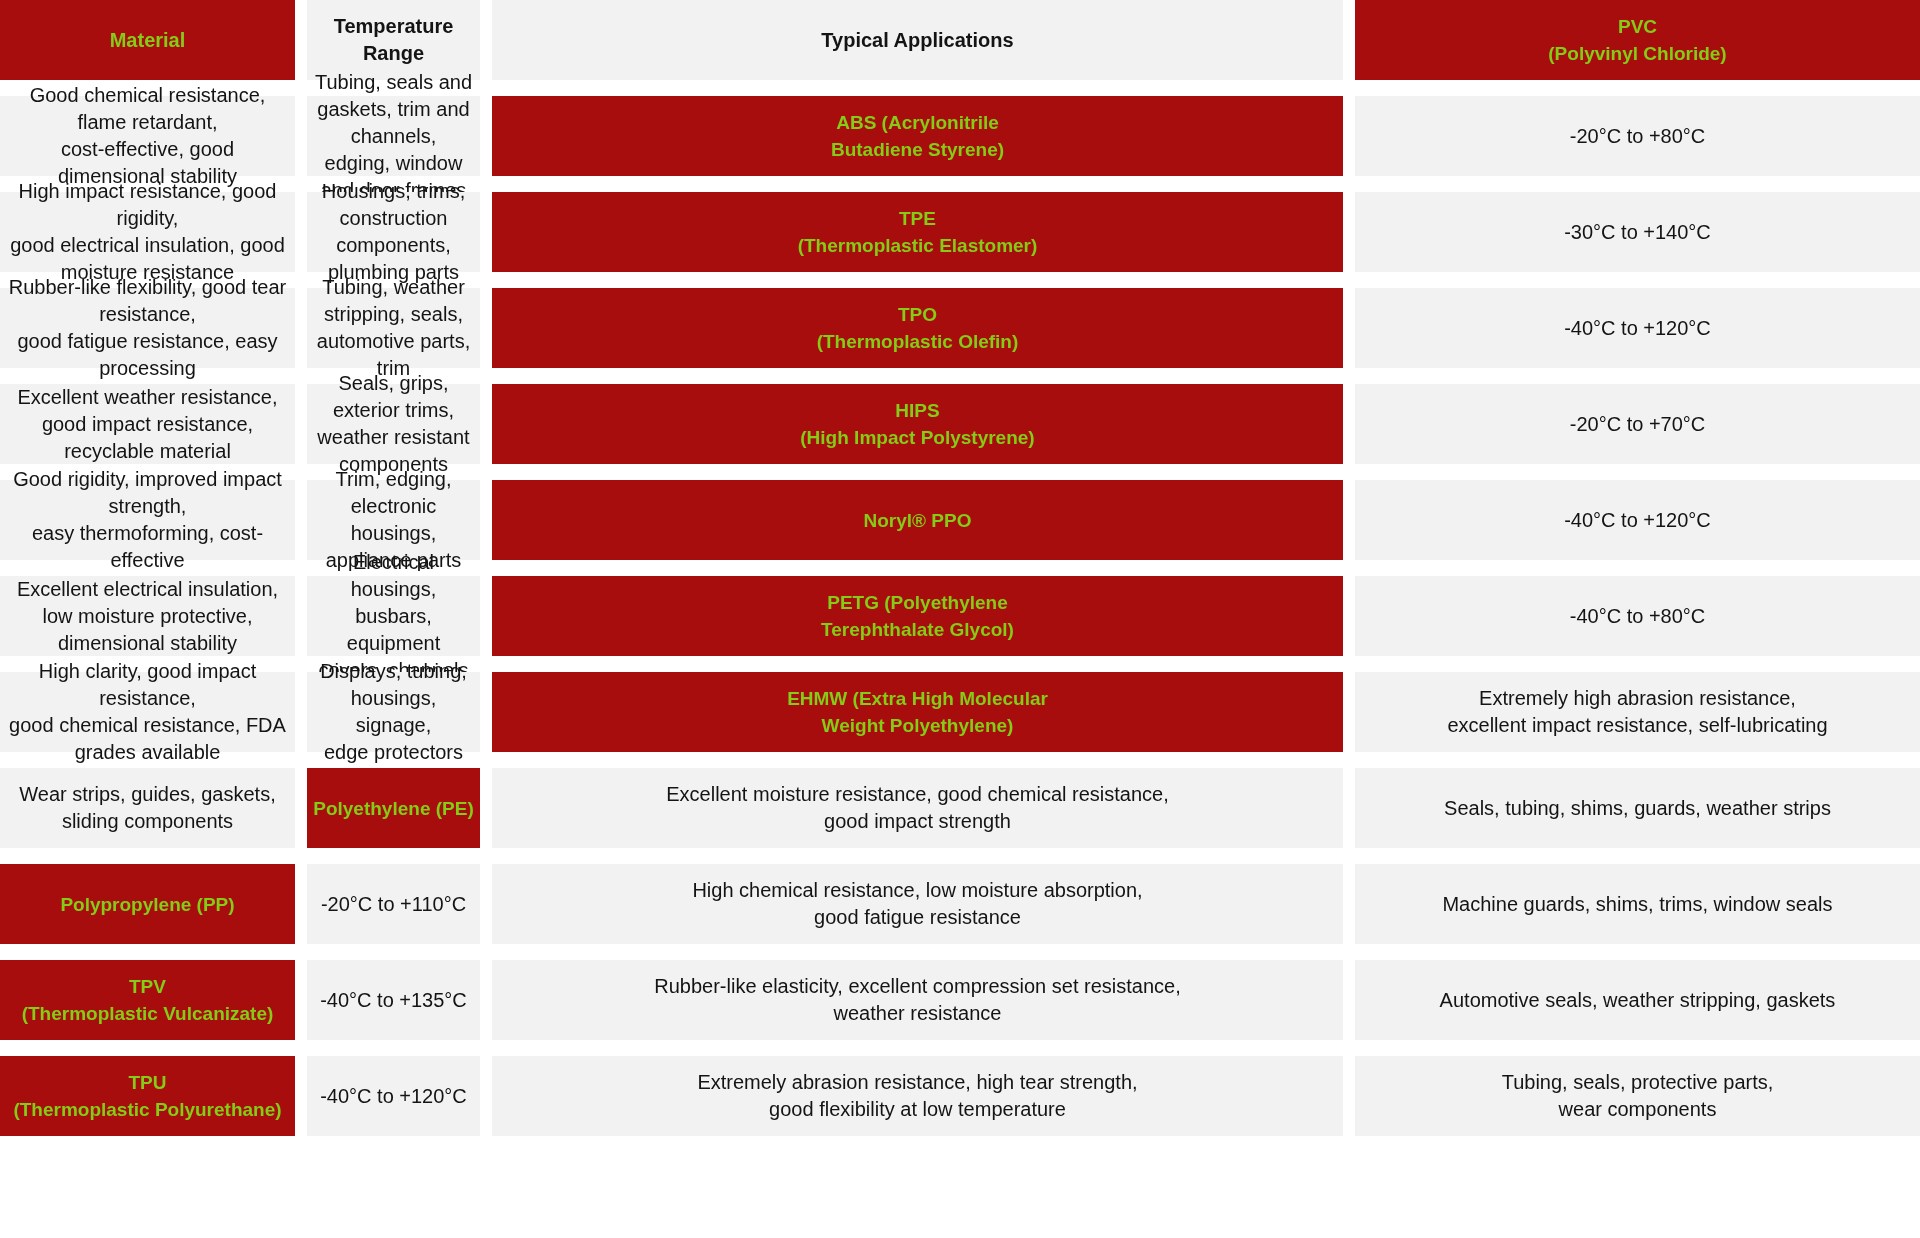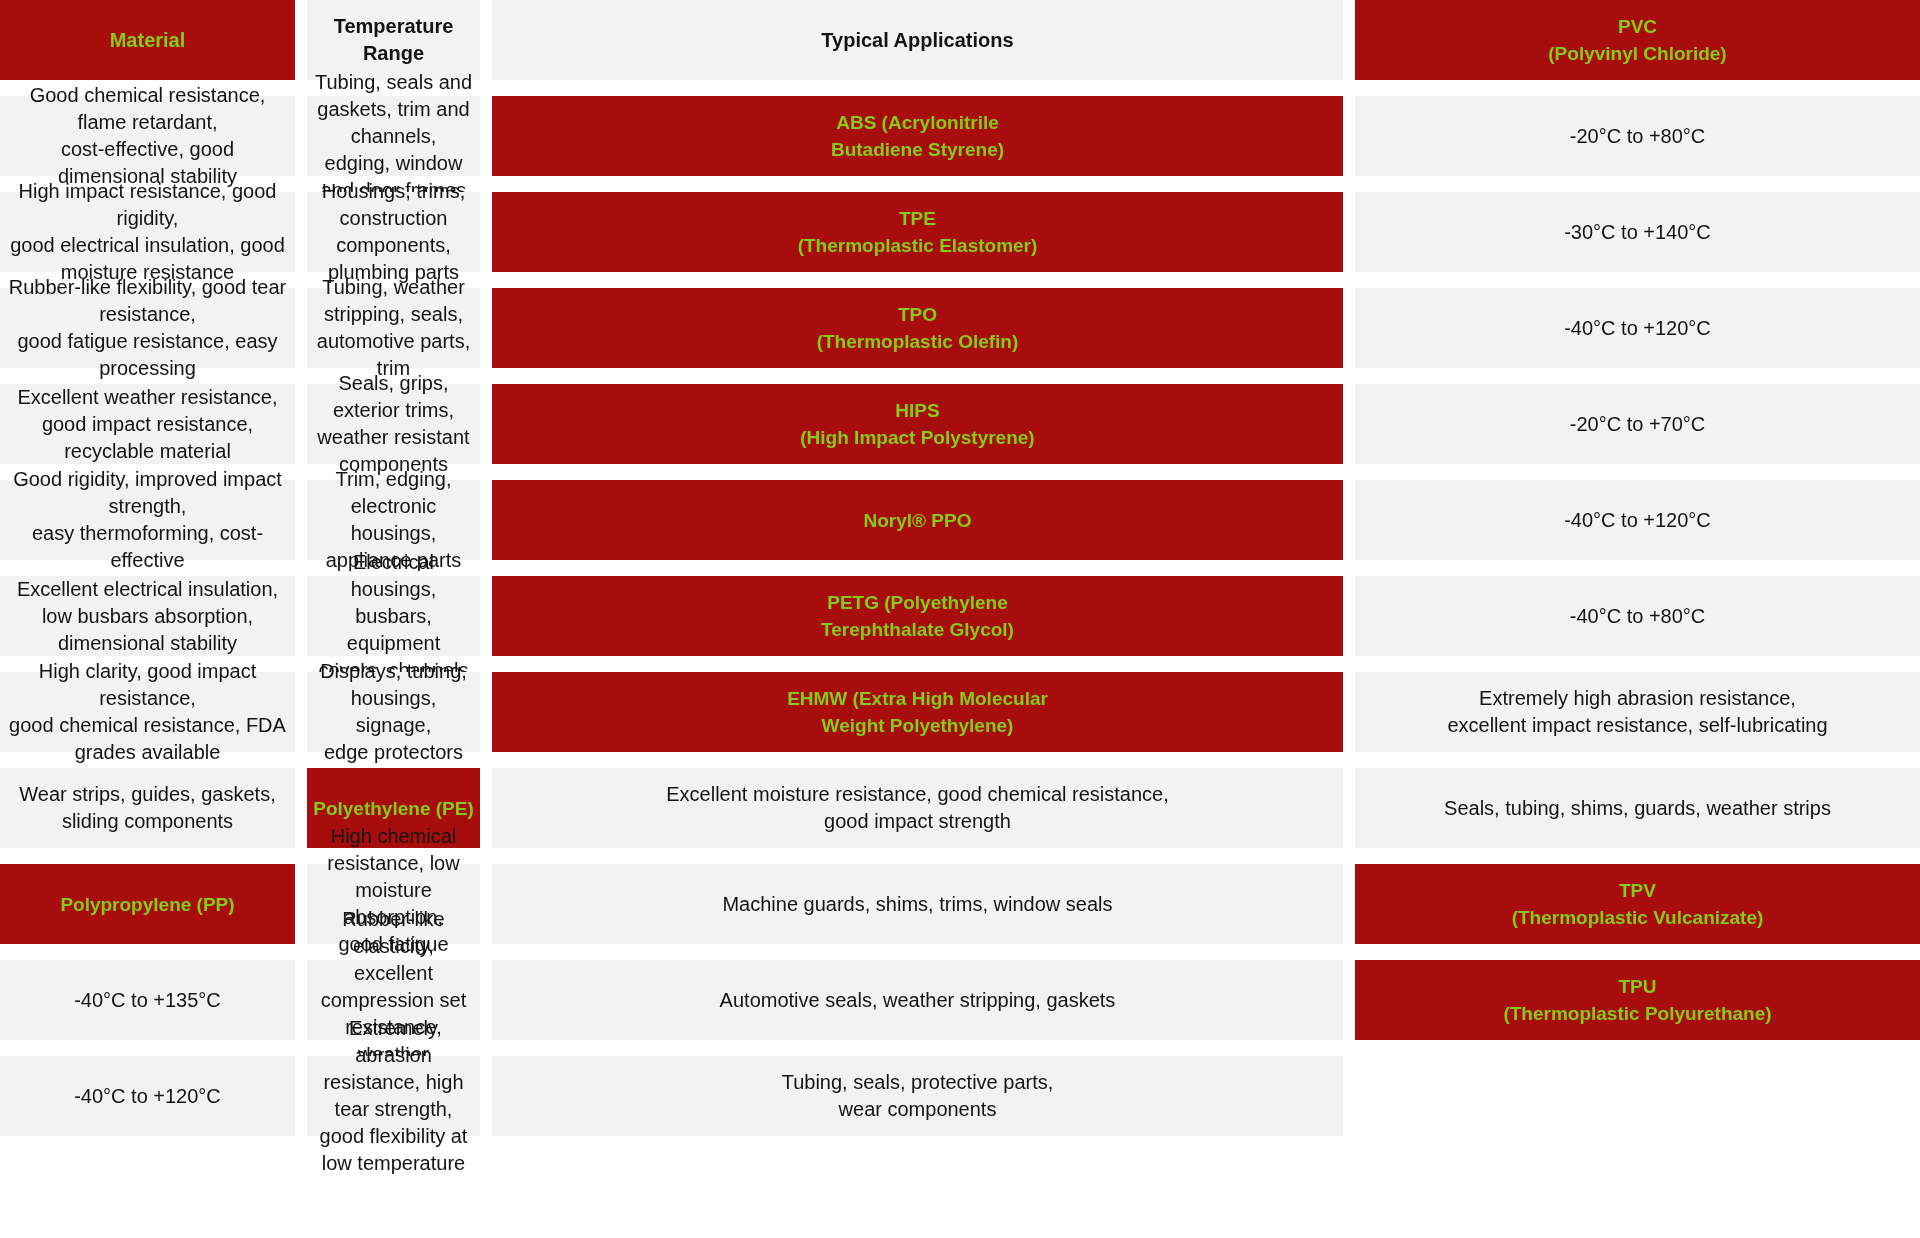--- a/index.html
+++ b/index.html
@@ -99,7 +99,7 @@
 
   <div class="cell mat">Noryl® PPO</div>
   <div class="cell temp">-40°C to +120°C</div>
-  <div class="cell props">Excellent electrical insulation, low busbars absorption,
+  <div class="cell props">Excellent electrical insulation, low moisture protective,
 dimensional stability</div>
   <div class="cell apps">Electrical housings, busbars,
 equipment covers, channels</div>

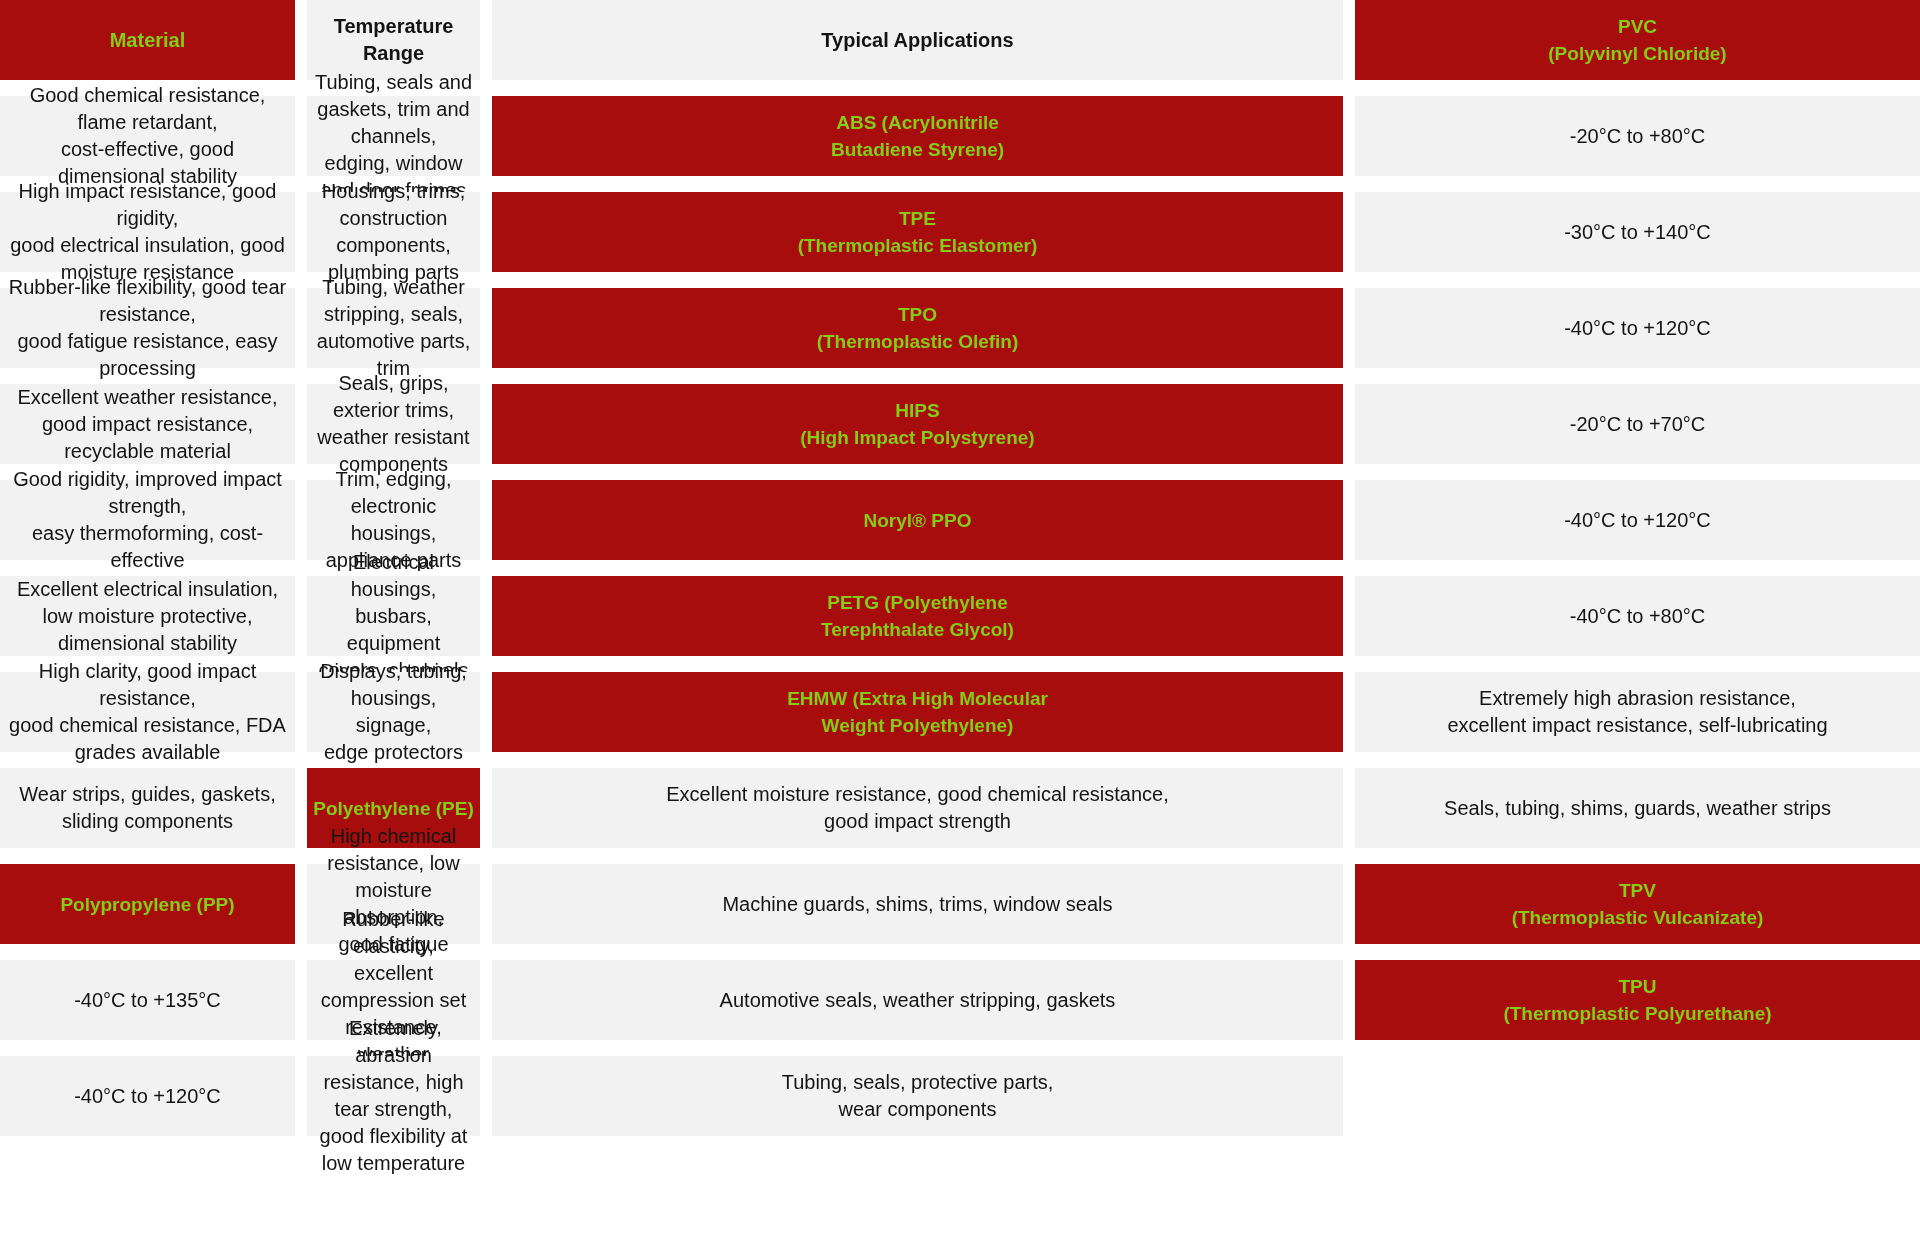--- a/index.html
+++ b/index.html
@@ -125,6 +125,7 @@
   <div class="cell apps">Seals, tubing, shims, guards, weather strips</div>
 
   <div class="cell mat">Polypropylene (PP)</div>
+  <div class="cell temp">-20°C to +110°C</div>
   <div class="cell props">High chemical resistance, low moisture absorption,
 good fatigue resistance</div>
   <div class="cell apps">Machine guards, shims, trims, window seals</div>

